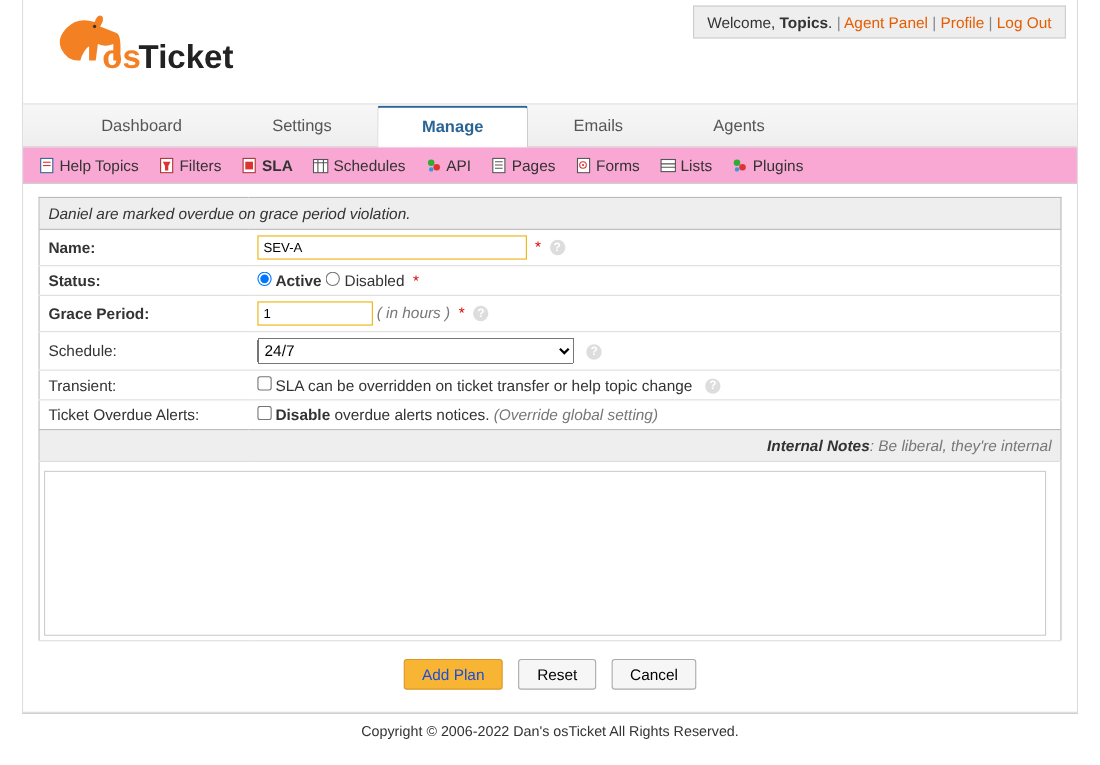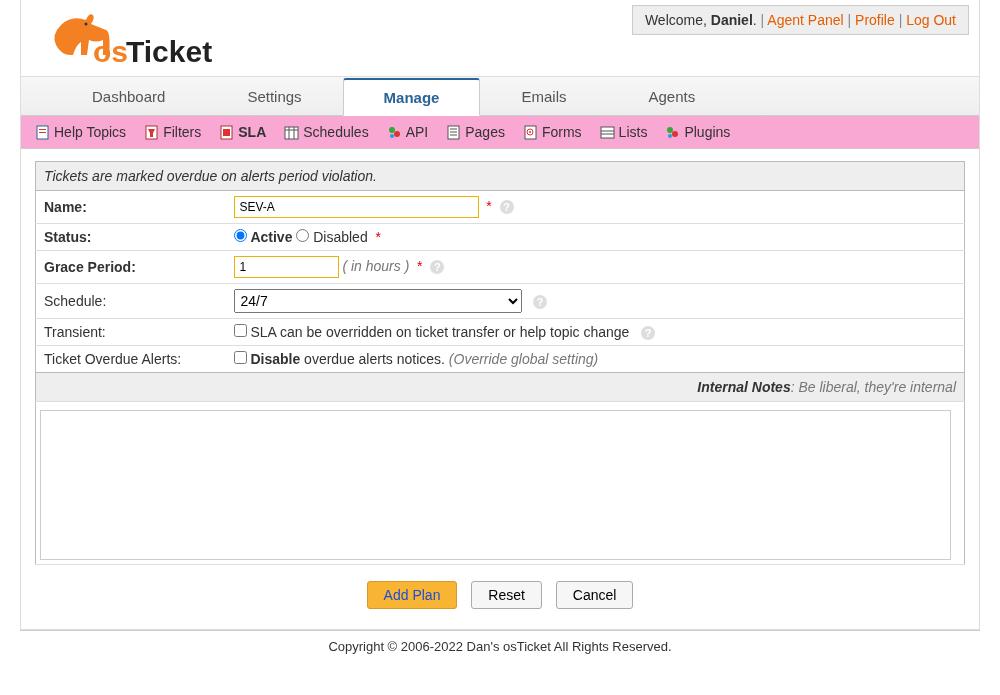--- a/index.html
+++ b/index.html
@@ -196,7 +196,7 @@
       </svg>
     </div>
     <div class="user-bar">
-      <span>Welcome, </span><b>Daniel</b><span>.</span>
+      <span>Welcome, </span><b>Topics</b><span>.</span>
       <span class="sep"> | </span>
       <a href="#">Agent Panel</a>
       <span class="sep"> | </span>

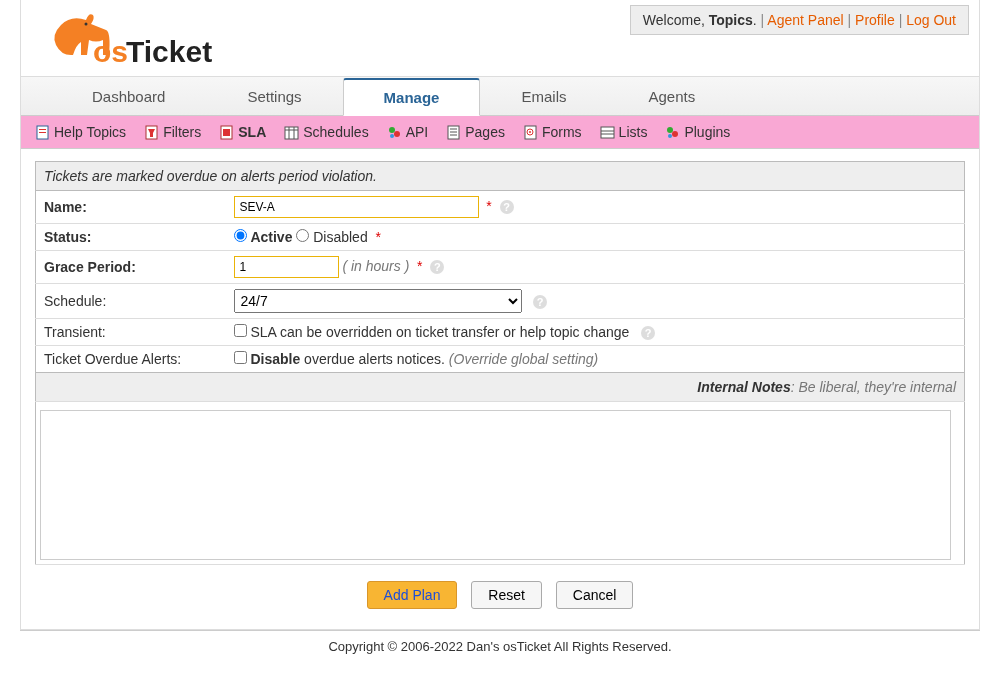--- a/index.html
+++ b/index.html
@@ -46,7 +46,7 @@
   border-top: 1px solid #ddd;
   border-bottom: 1px solid #ccc;
   padding-left: 30px;
-  margin-top: 4px;
+  margin-top: 22px;
 }
 .nav-tabs .tab {
   padding: 9px 40px;

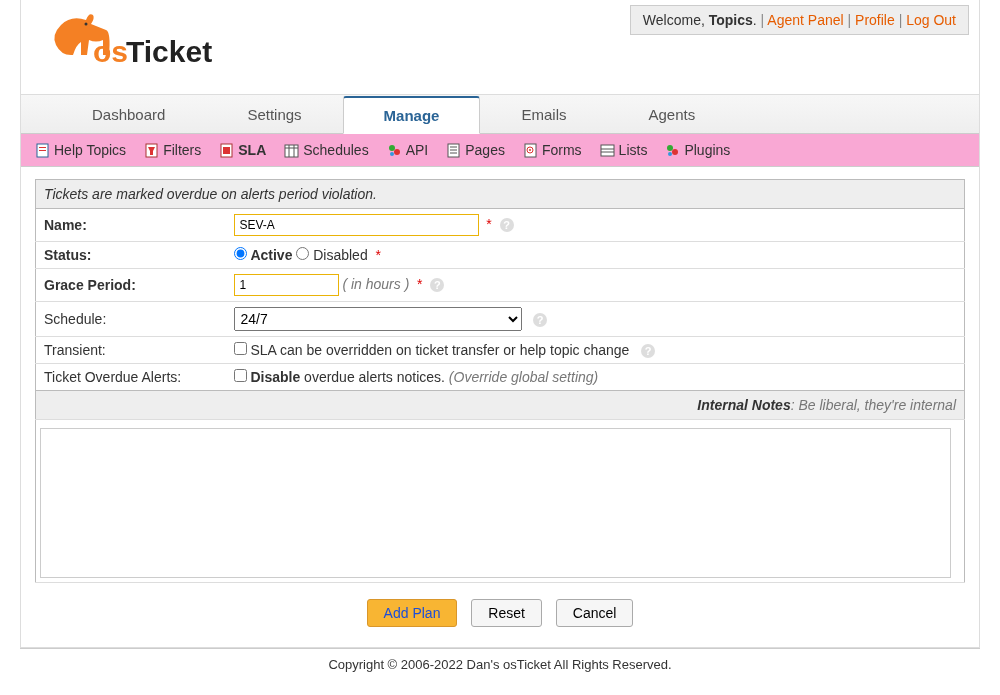--- a/index.html
+++ b/index.html
@@ -294,7 +294,7 @@
     <table class="form-table">
       <tbody>
           <tr class="header-row">
-        <td colspan="2">Tickets are marked overdue on alerts period violation.</td>
+        <td colspan="2">Daniel are marked overdue on grace period violation.</td>
       </tr>
       <tr>
         <td class="label">Name:</td>

